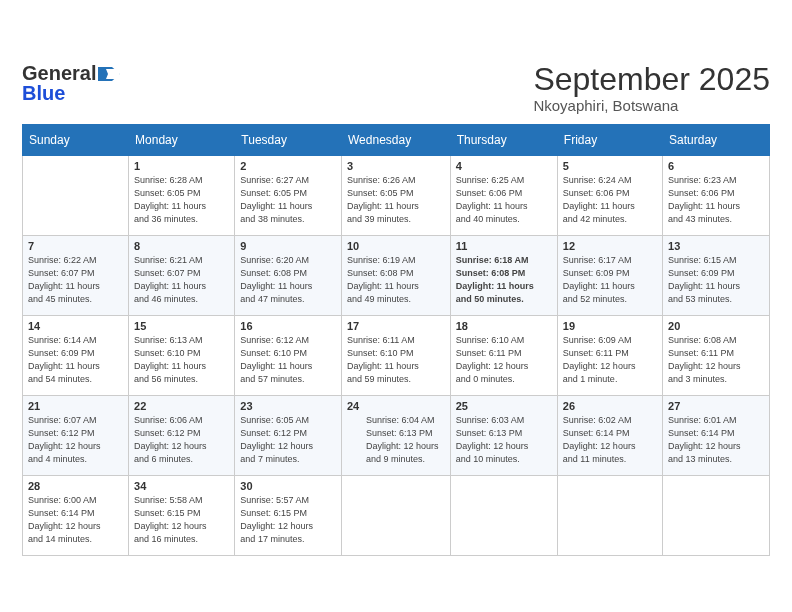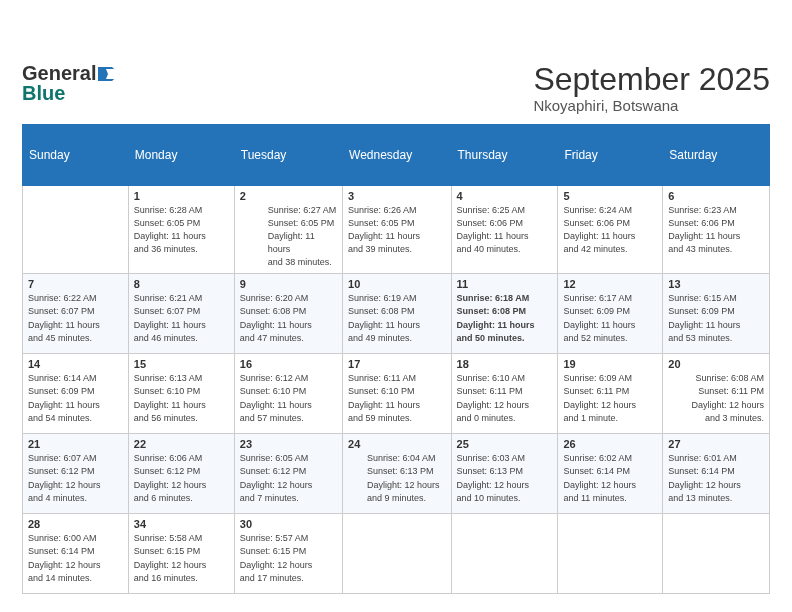--- a/index.html
+++ b/index.html
@@ -94,7 +94,7 @@
         <polygon points="8,2 20,2 22,7 20,12 8,12 10,7" fill="#fff"></polygon>
       </svg>
     </div>
-    <span style="font-size:20px;font-weight:bold;color:#0f766e;font-family:Arial;margin-top:-2px;">Blue</span>
+    <span style="font-size:20px;font-weight:bold;color:#1d4ed8;font-family:Arial;margin-top:-2px;">Blue</span>
   </div>
 </div>
     <div class="title-block">

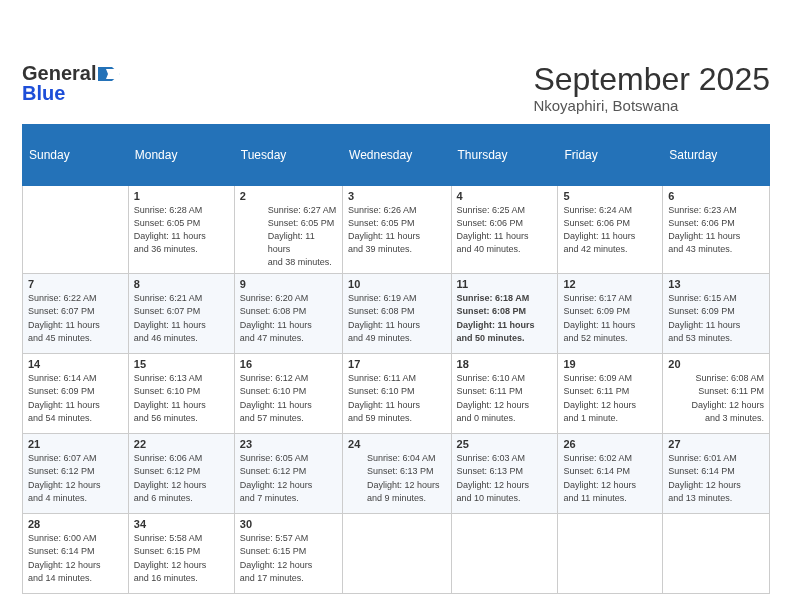--- a/index.html
+++ b/index.html
@@ -48,7 +48,7 @@
       background: #2472b8;
       color: #fff;
       text-align: left;
-      padding: 23px 6px;
+      padding: 8px 6px;
       font-size: 12px;
       font-weight: normal;
       border: 1px solid #2472b8;

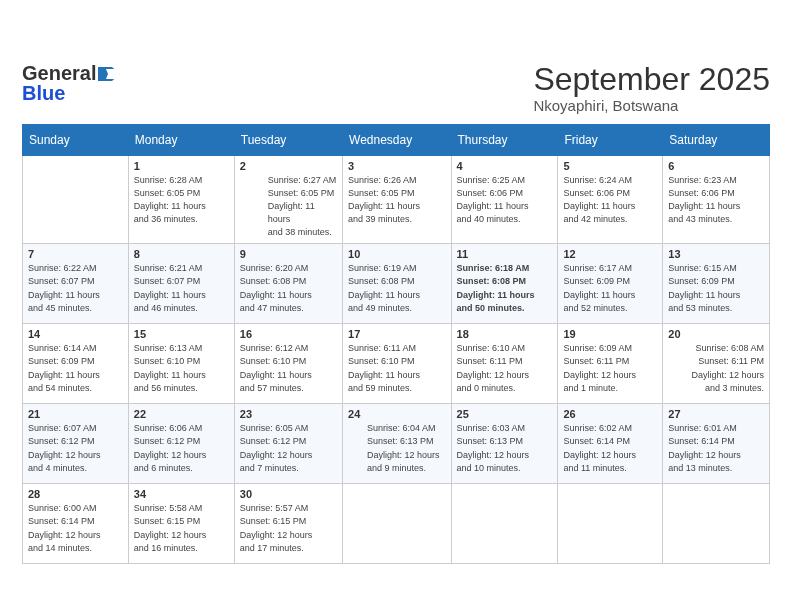--- a/index.html
+++ b/index.html
@@ -127,7 +127,7 @@
           </td>
           <td>
             <span class="day-number">2</span>
-            <div class="day-info" style="white-space: pre-line; margin-left: 28px;">Sunrise: 6:27 AM
+            <div class="day-info" style="white-space: pre-line;">Sunrise: 6:27 AM
 Sunset: 6:05 PM
 Daylight: 11 hours
 and 38 minutes.</div>

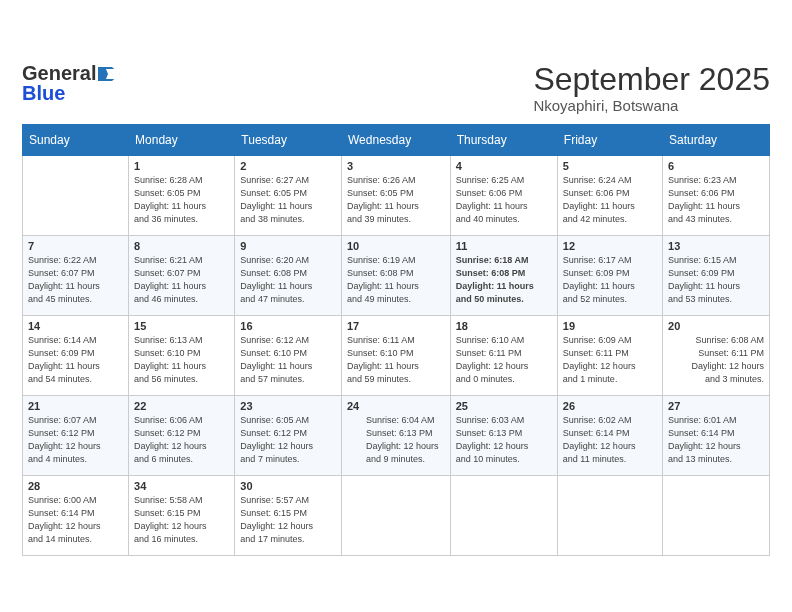--- a/index.html
+++ b/index.html
@@ -257,7 +257,7 @@
           </td>
           <td>
             <span class="day-number">20</span>
-            <div class="day-info" style="white-space: pre-line; text-align: right;">Sunrise: 6:08 AM
+            <div class="day-info" style="white-space: pre-line;">Sunrise: 6:08 AM
 Sunset: 6:11 PM
 Daylight: 12 hours
 and 3 minutes.</div>

